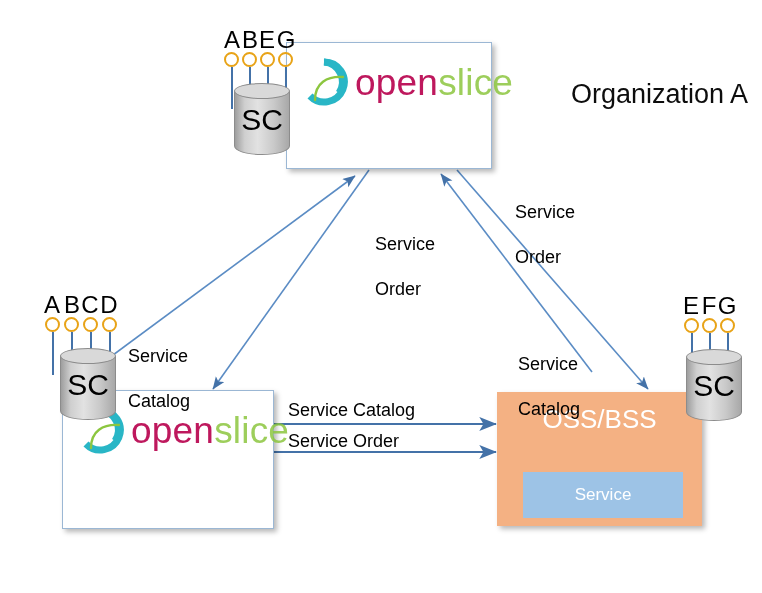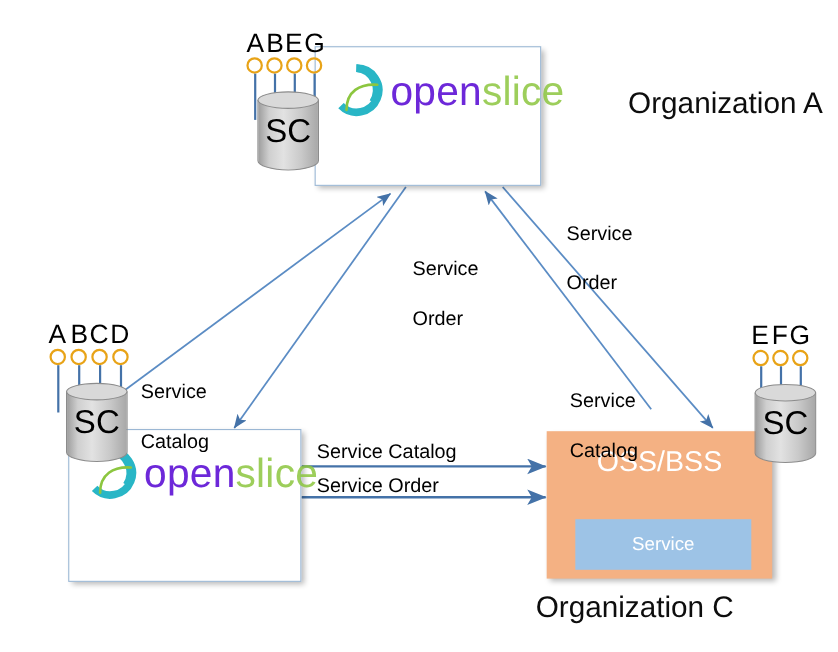--- a/index.html
+++ b/index.html
@@ -45,7 +45,7 @@
     line-height: 1;
     white-space: nowrap;
   }
-  .logo-open { color: #6d28d9; }
+  .logo-open { color: #be185d; }
   .logo-slice { color: #8CC63F; opacity: .85; }
 
   

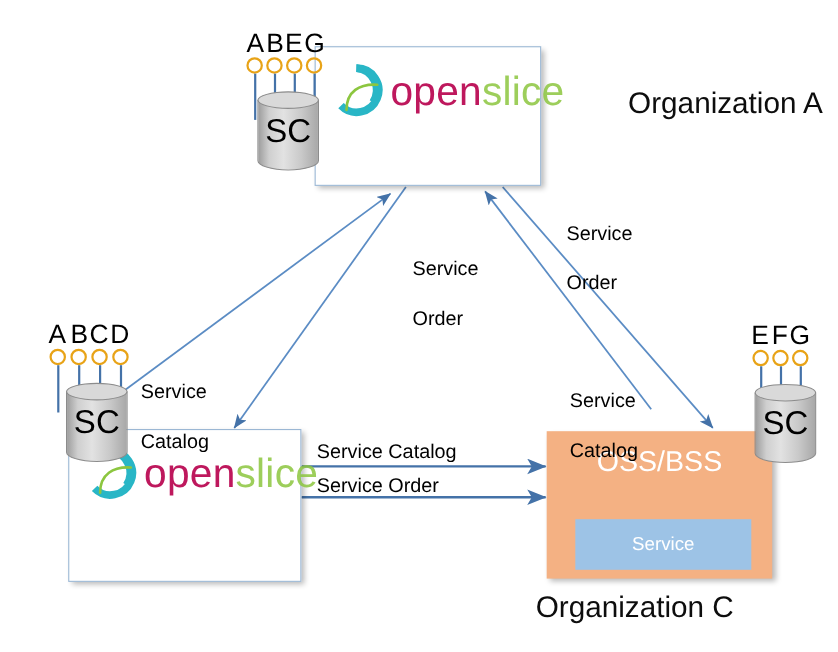--- a/index.html
+++ b/index.html
@@ -245,7 +245,6 @@
     </div>
   </div>
 
-  <div class="abs org-label" style="left:487px; top:537px;">Organization C</div>
 
   <div class="abs" style="left:677px; top:292px; width:80px; height:110px;">
     <div class="node-letter" style="left:4px; top:0px; width:20px;">E</div>

